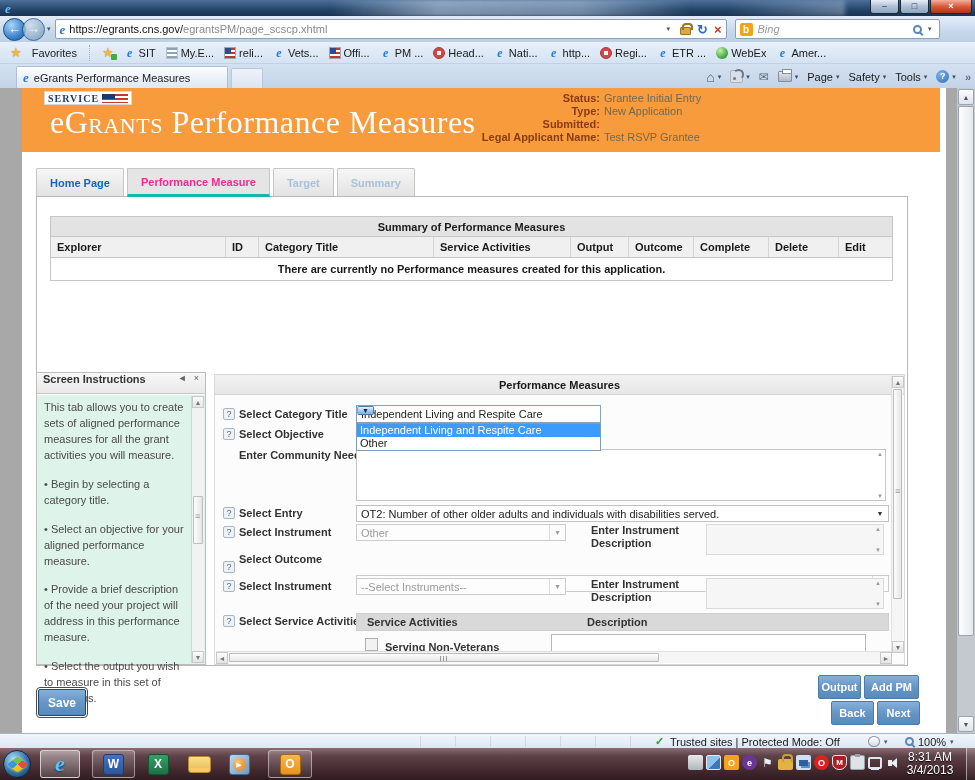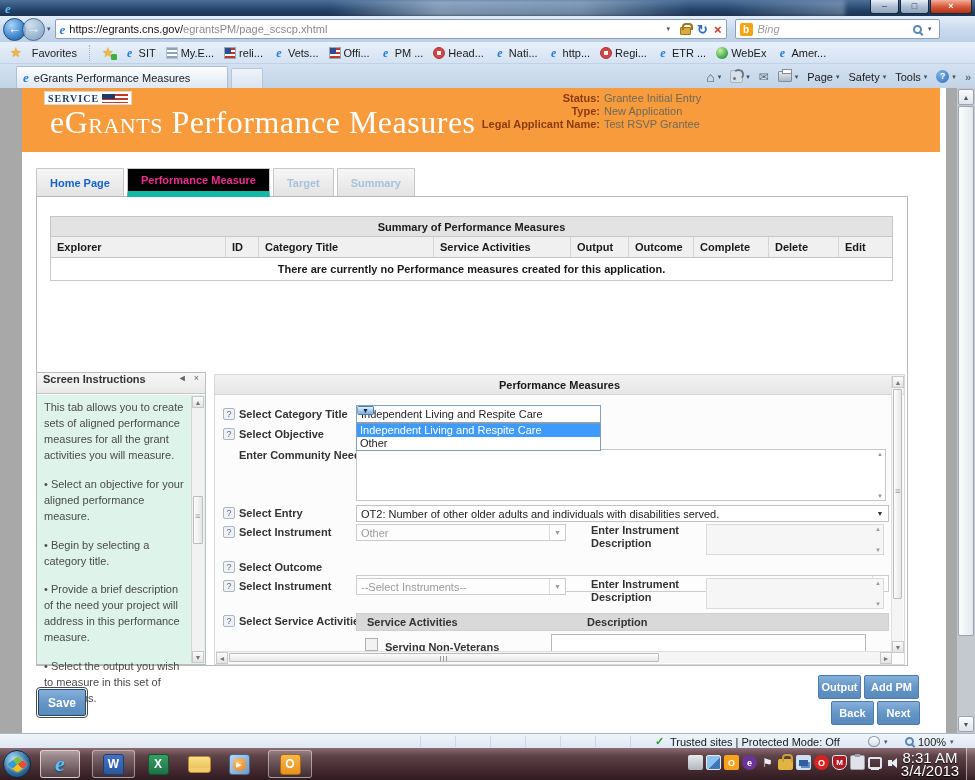--- a/index.html
+++ b/index.html
@@ -351,6 +351,7 @@
             <span class="v">New Application</span>
           </div>
         <div class="bnrow">
+            <span class="l">Submitted:</span>
             <span class="v"></span>
           </div>
         <div class="bnrow">

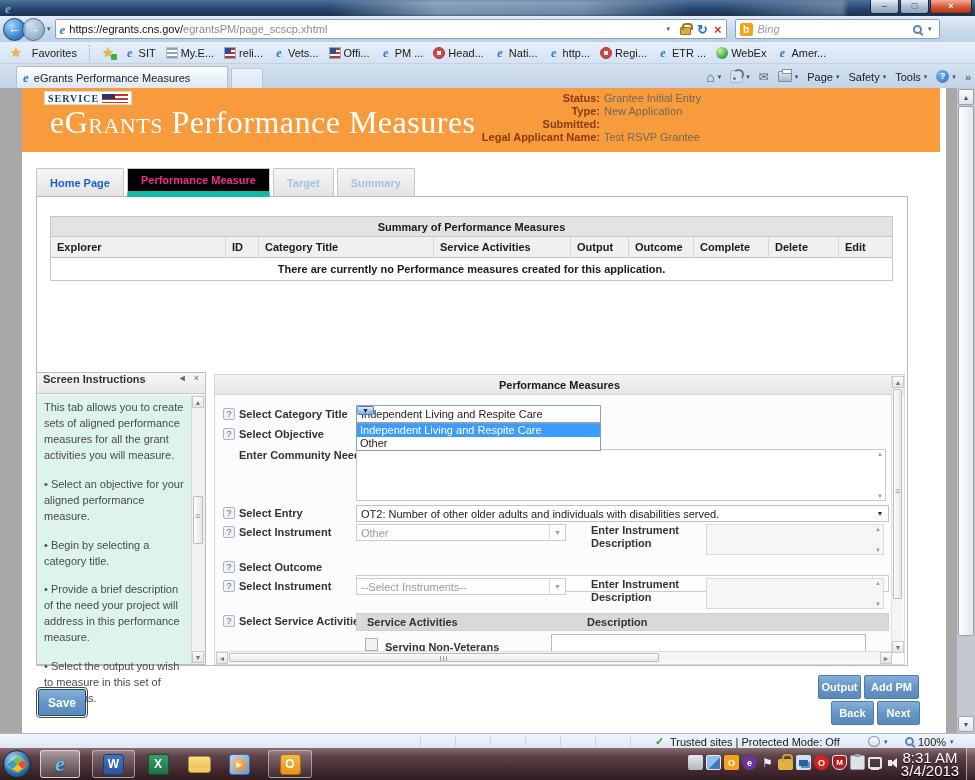--- a/index.html
+++ b/index.html
@@ -96,7 +96,7 @@
 .ptabs{position:absolute;left:14px;top:80px;height:29px;display:flex;gap:3px}
 .ptab{height:29px;padding:0 13px;background:linear-gradient(#f6f6f6,#e3e3e3);border:1px solid #c6c6c6;display:flex;align-items:center;font-weight:bold;color:#a8c2dc;border-radius:1px 1px 0 0}
 .ptab.link{color:#1464c8}
-.ptab.active{background:#000000;border-bottom:6px solid #14b8a6;color:#ee2d90;position:relative;z-index:3}
+.ptab.active{background:#e5e5e5;border-bottom:3px solid #14b8a6;color:#ee2d90;position:relative;z-index:3}
 
 
 .panel{position:absolute;left:14px;top:108px;width:872px;height:470px;border:1px solid #b9b9b9;background:#fff}

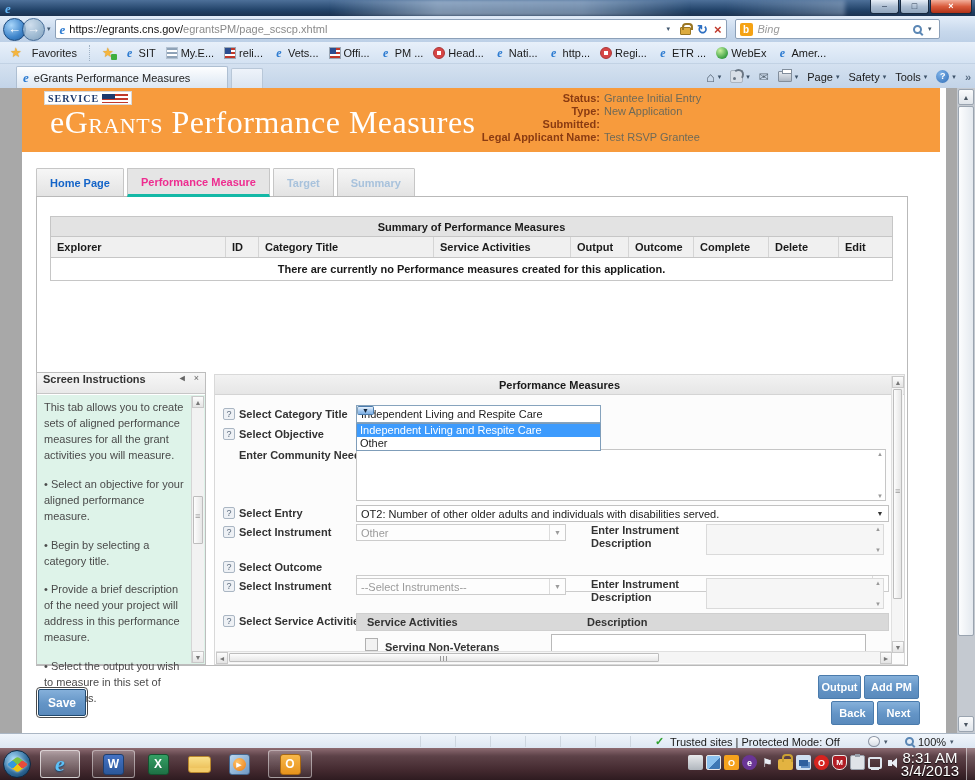--- a/index.html
+++ b/index.html
@@ -394,8 +394,8 @@
       </div>
       <div class="instr-b">
         <p>This tab allows you to create sets of aligned performance measures for all the grant activities you will measure.</p>
+        <p>• Begin by selecting a category title.</p>
         <p>• Select an objective for your aligned performance measure.</p>
-        <p>• Begin by selecting a category title.</p>
         <p>• Provide a brief description of the need your project will address in this performance measure.</p>
         <p>• Select the output you wish to measure in this set of workplans.</p>
       </div>

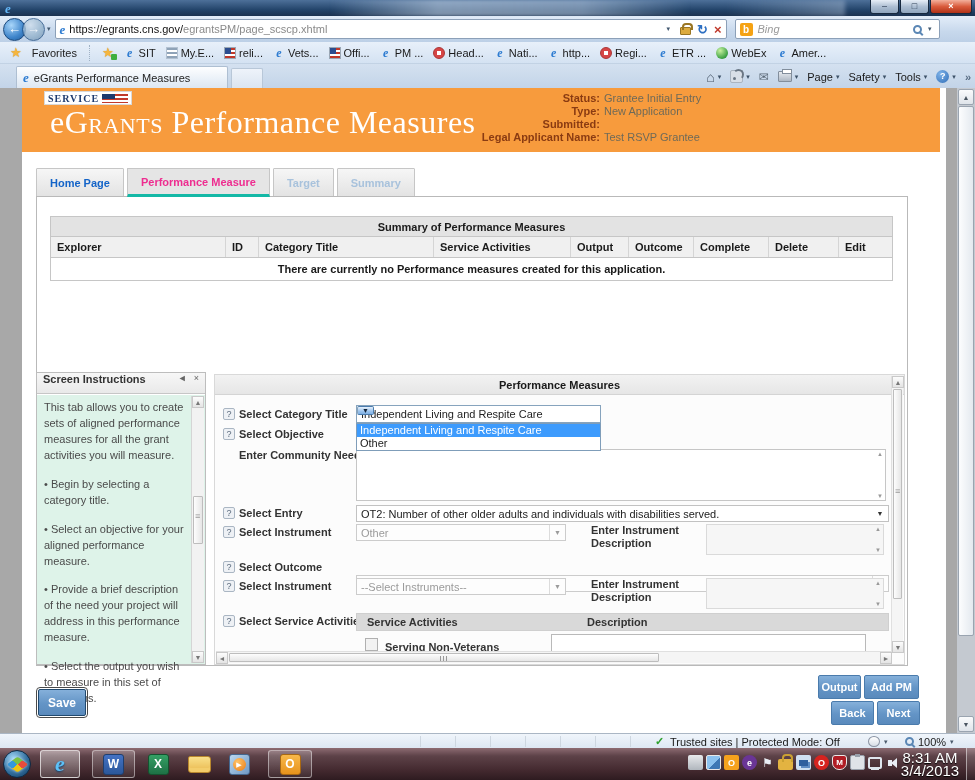--- a/index.html
+++ b/index.html
@@ -449,7 +449,7 @@
       </div>
 
       <span class="q" style="left:8px;top:186px">?</span>
-      <span class="flabel" style="left:24px;top:186px">Select Outcome</span>
+      <span class="flabel" style="left:24px;top:178px">Select Outcome</span>
       <div class="dd flat dis" style="left:141px;top:200px;width:533px">
         <span class="txt">--No Outcome selected--</span>
         <span class="arr">▼</span>

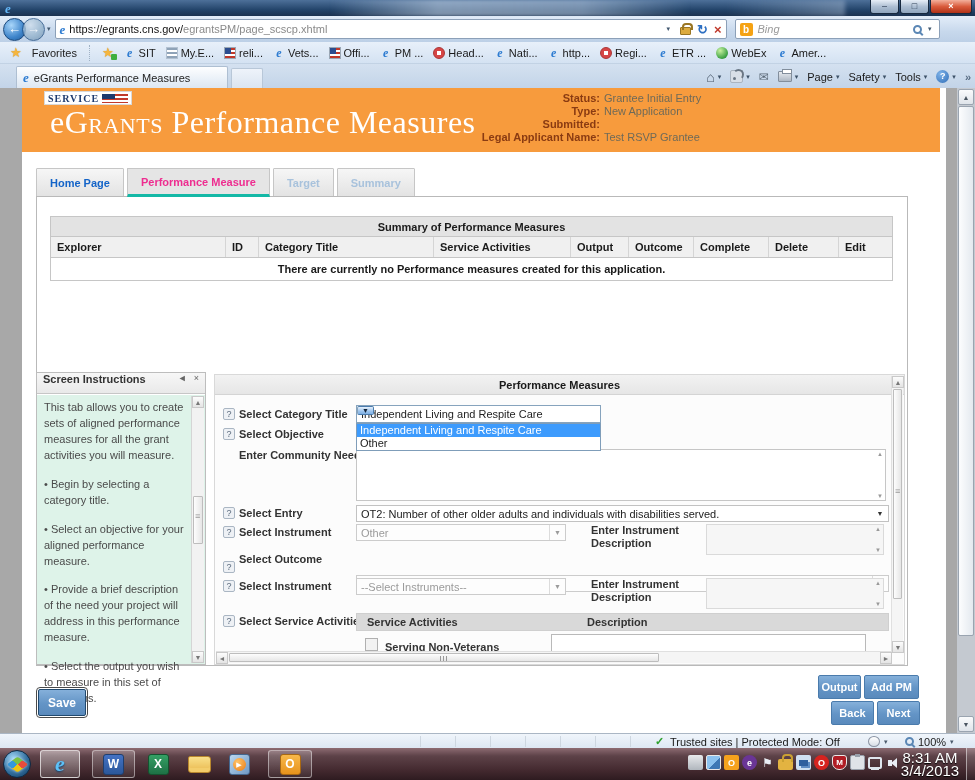--- a/index.html
+++ b/index.html
@@ -206,7 +206,7 @@
 .tic[data-icon="display"]::after{content:"";position:absolute;bottom:-3px;width:8px;height:2px;background:#dfe6ee}
 .tic[data-icon="volume"]::before{content:"";width:4px;height:6px;background:#e9eef5}
 .tic[data-icon="volume"]::after{content:"";width:0;height:0;border-top:5px solid transparent;border-bottom:5px solid transparent;border-right:6px solid #e9eef5;margin-left:-1px}
-.clock{position:absolute;left:898px;top:3px;width:64px;color:#fff;text-align:center;font-size:15px;line-height:13px;text-shadow:0 1px 1px #000}
+.clock{position:absolute;left:898px;top:3px;width:64px;color:#fff;text-align:center;font-size:12px;line-height:13px;text-shadow:0 1px 1px #000}
 .showdesk{position:absolute;right:0;top:0;width:9px;height:32px;border-left:1px solid rgba(255,255,255,.5);background:linear-gradient(rgba(255,255,255,.15),rgba(255,255,255,.03))}
 </style>
 </head>

